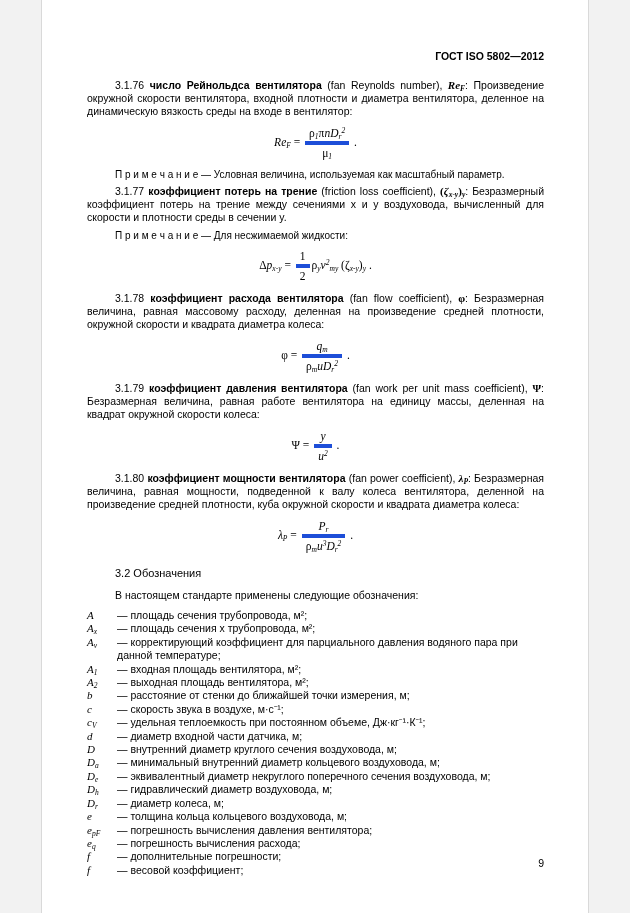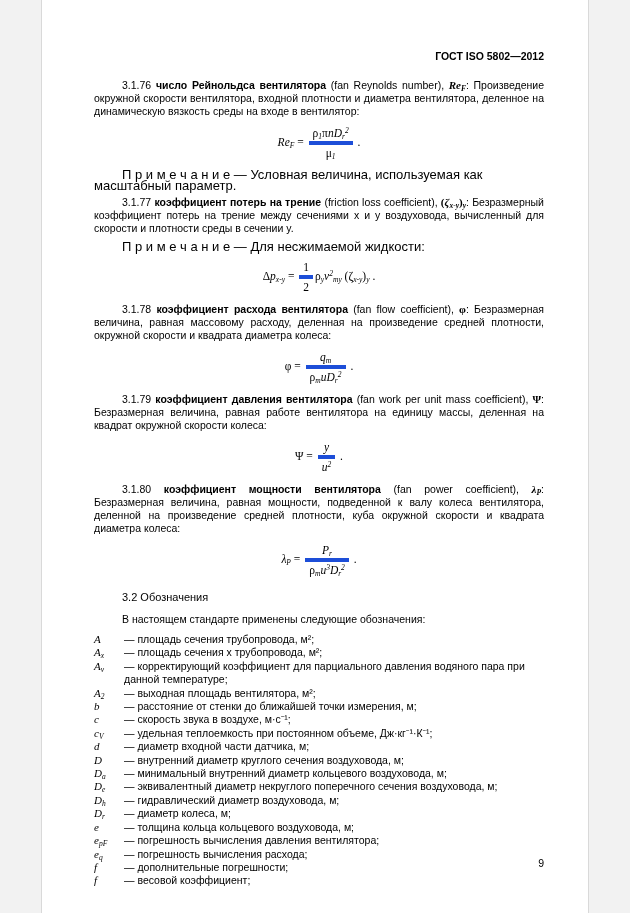--- a/index.html
+++ b/index.html
@@ -21,7 +21,6 @@
   .content {
     position:absolute; left:45px; right:44px; top:76px;
     line-height:13px;
-    margin-left:7px;
   }
   p { margin:0; }
   .def {

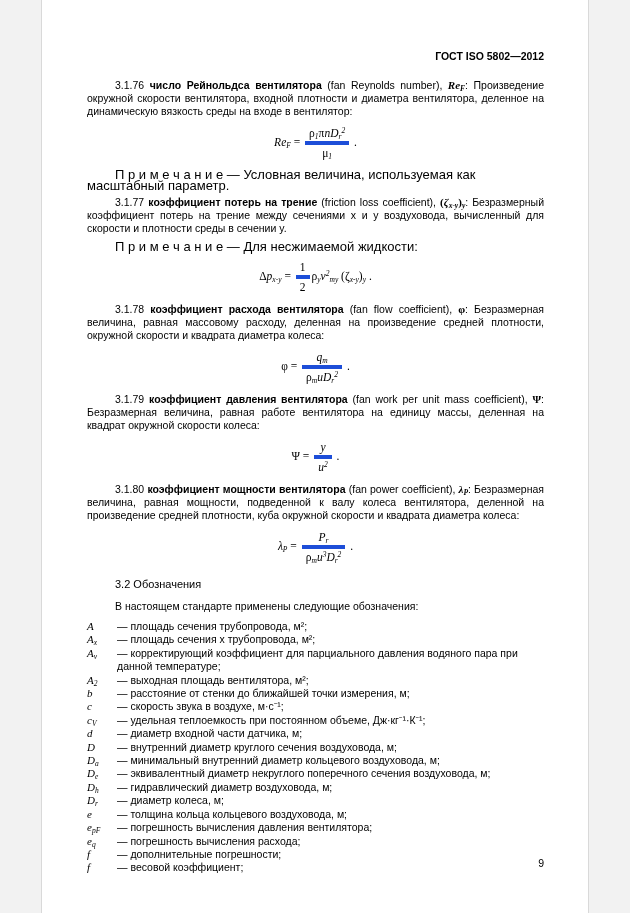--- a/index.html
+++ b/index.html
@@ -35,7 +35,7 @@
     font-size:11px;
   }
   .note {
-    font-size:13px;
+    font-size:10px;
     line-height:11px;
     text-indent:28px;
     margin:6px 0 5px;

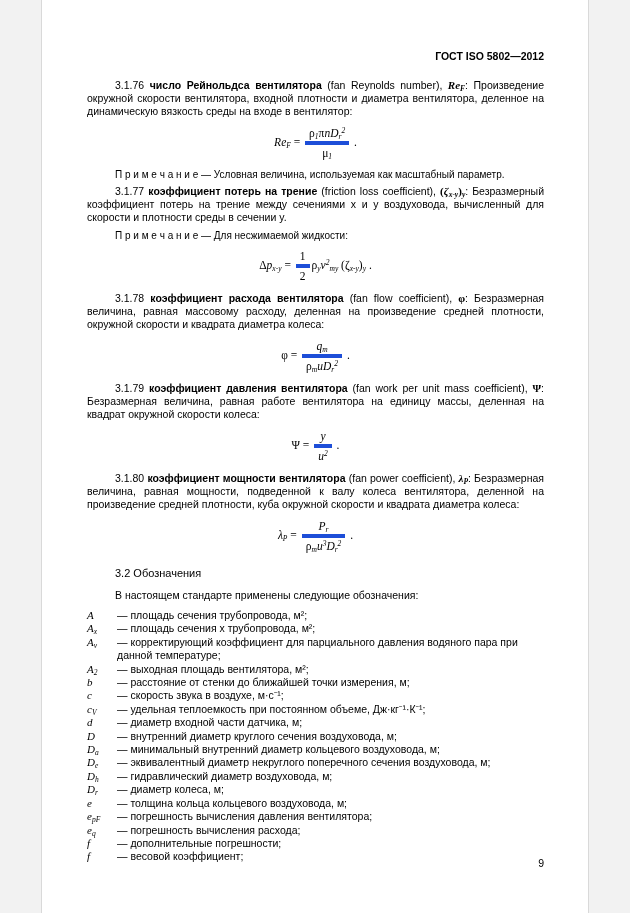--- a/index.html
+++ b/index.html
@@ -133,6 +133,10 @@
           <span class="sym-desc">— корректирующий коэффициент для парциального давления водяного пара при данной температуре;</span>
         </div>
         <div class="sym-row">
+          <span class="sym-cell"><i>A</i><sub>1</sub></span>
+          <span class="sym-desc">— входная площадь вентилятора, м²;</span>
+        </div>
+        <div class="sym-row">
           <span class="sym-cell"><i>A</i><sub>2</sub></span>
           <span class="sym-desc">— выходная площадь вентилятора, м²;</span>
         </div>

